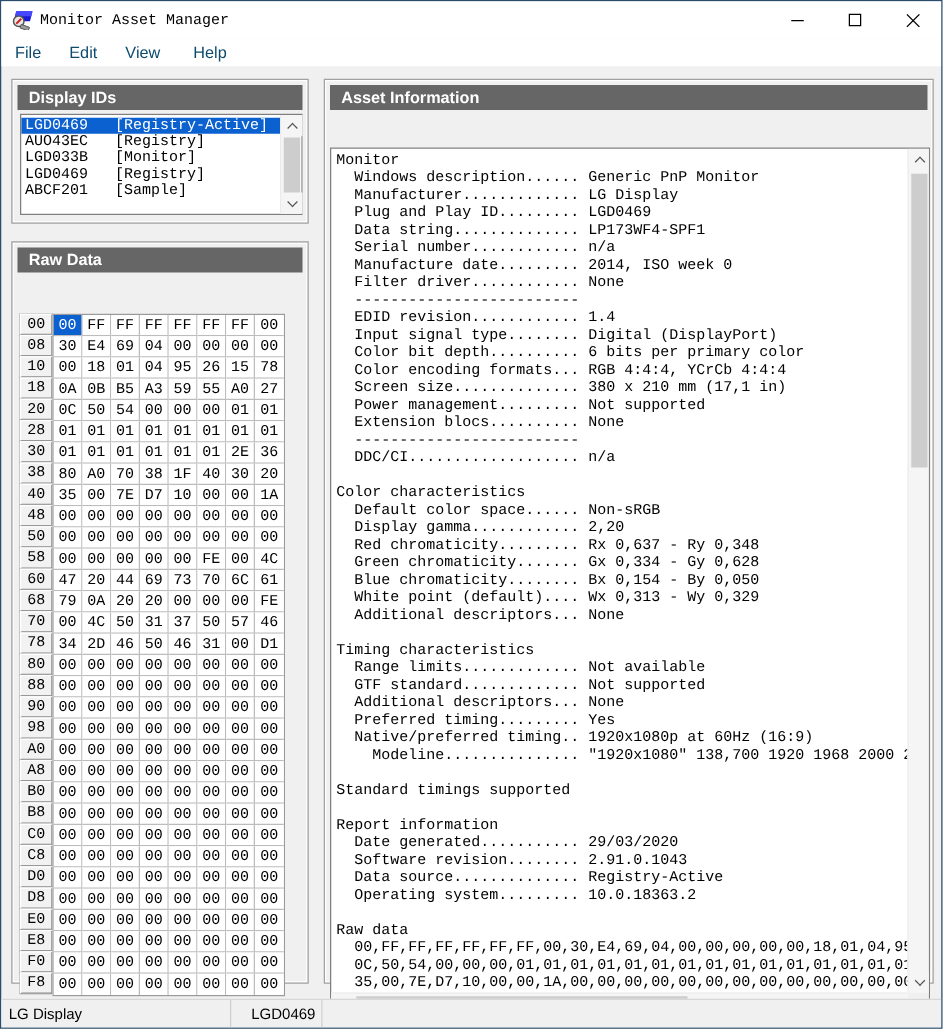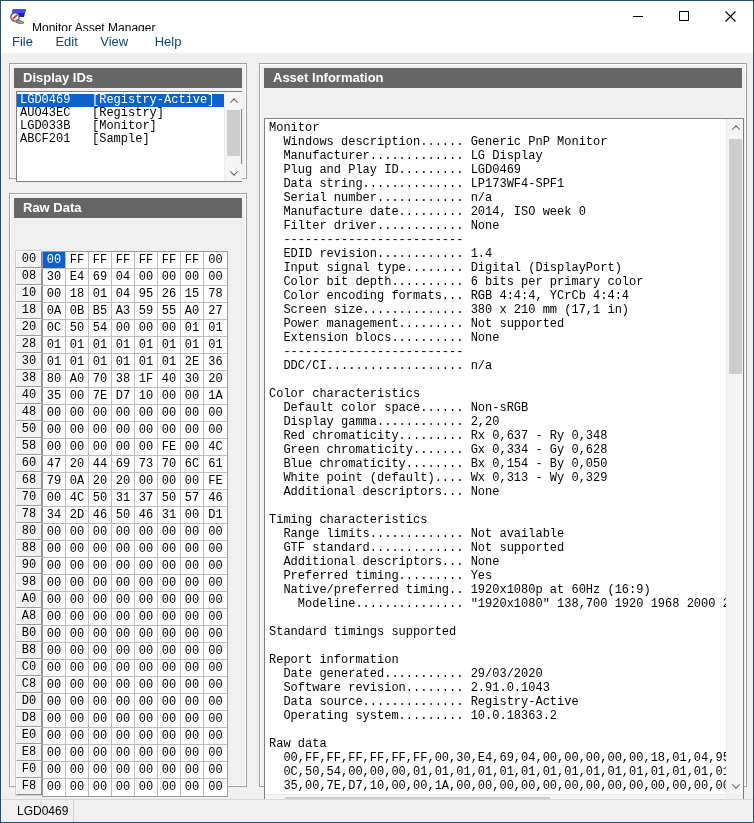--- a/index.html
+++ b/index.html
@@ -10,7 +10,7 @@
   
   .titlebar { position:absolute; left:0; top:0; right:0; height:30px; background:#ffffff; }
   .app-icon { position:absolute; left:8px; top:7px; width:18px; height:16px; }
-  .title-text { position:absolute; left:31px; top:12px; height:30px; line-height:30px; font-size:12px; color:#000; }
+  .title-text { position:absolute; left:31px; top:0; height:30px; line-height:30px; font-size:12px; color:#000;font-family:Liberation Mono, monospace; }
   .win-btn { position:absolute; top:0; width:46px; height:30px; display:flex; align-items:center; justify-content:center; }
   .btn-min { right:92px; } .btn-max { right:46px; } .btn-close { right:0; }
   .glyph-min { width:10px; height:1px; background:#000; }

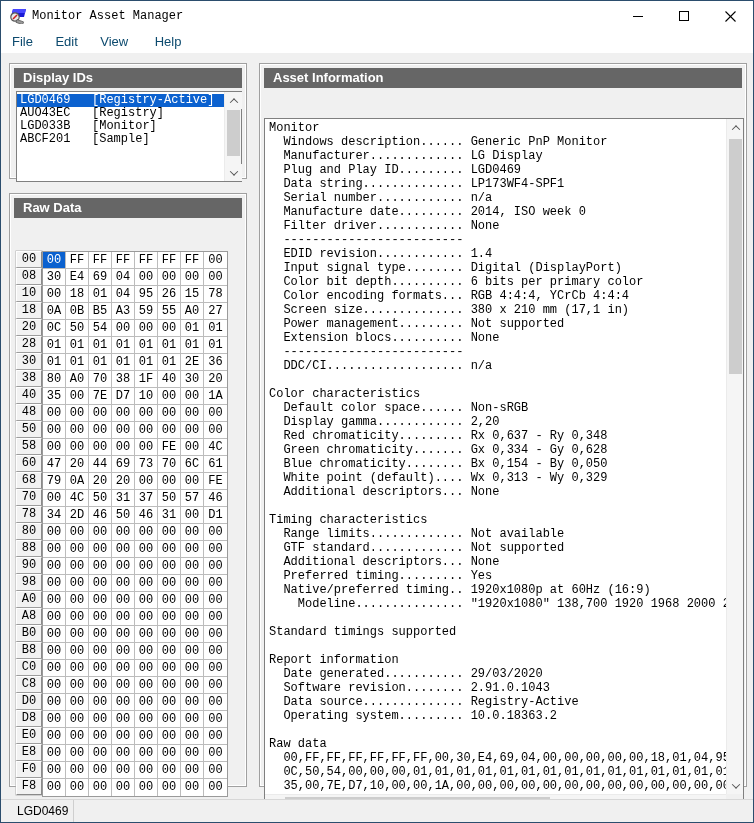--- a/index.html
+++ b/index.html
@@ -30,7 +30,7 @@
   #panel-asset   { left:258px; top:62px; width:488px; height:724px; }
 
   
-  .listbox { position:absolute; left:6px; top:27px; width:226px; height:91px; background:#fff; border:1px solid #7f7f7f; }
+  .listbox { position:absolute; left:6px; top:27px; width:226px; height:81px; background:#fff; border:1px solid #7f7f7f; }
   .lb-rows { position:absolute; left:0; top:2px; right:17px; bottom:0; overflow:hidden; }
   .lb-row { height:13px; font-family:"Liberation Mono", monospace; font-size:12px; line-height:13px; white-space:pre; padding-left:3px; color:#000; }
   .lb-row.sel { background:var(--sel,#0b61cf); color:#fff; }

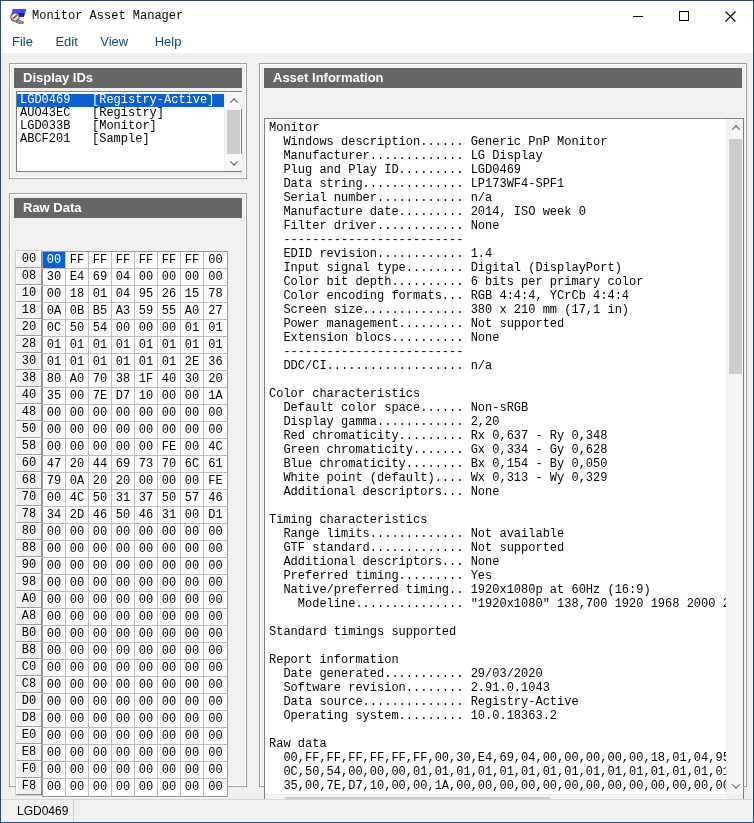--- a/index.html
+++ b/index.html
@@ -114,6 +114,7 @@
           <div class="lb-row sel">LGD0469   [Registry-Active]</div>
           <div class="lb-row">AUO43EC   [Registry]</div>
           <div class="lb-row">LGD033B   [Monitor]</div>
+          <div class="lb-row">LGD0469   [Registry]</div>
           <div class="lb-row">ABCF201   [Sample]</div>
         </div>
       <div class="vscroll">

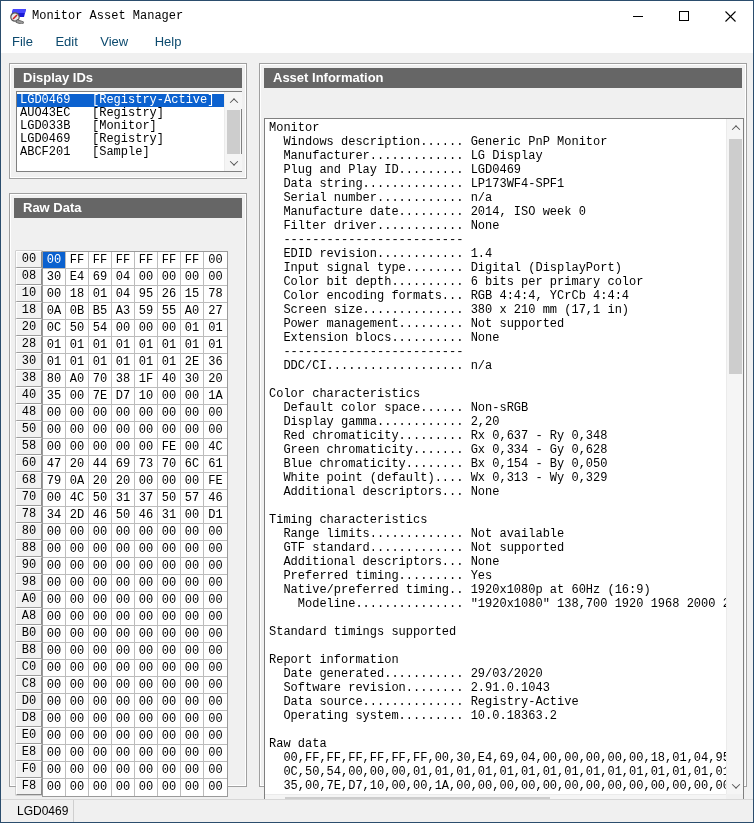--- a/index.html
+++ b/index.html
@@ -501,6 +501,7 @@
   </div>
 
   <div class="statusbar">
+    <div class="status-pane pane-1">LG Display</div>
     <div class="status-pane pane-2">LGD0469</div>
     <div class="status-pane pane-3"></div>
   </div>

